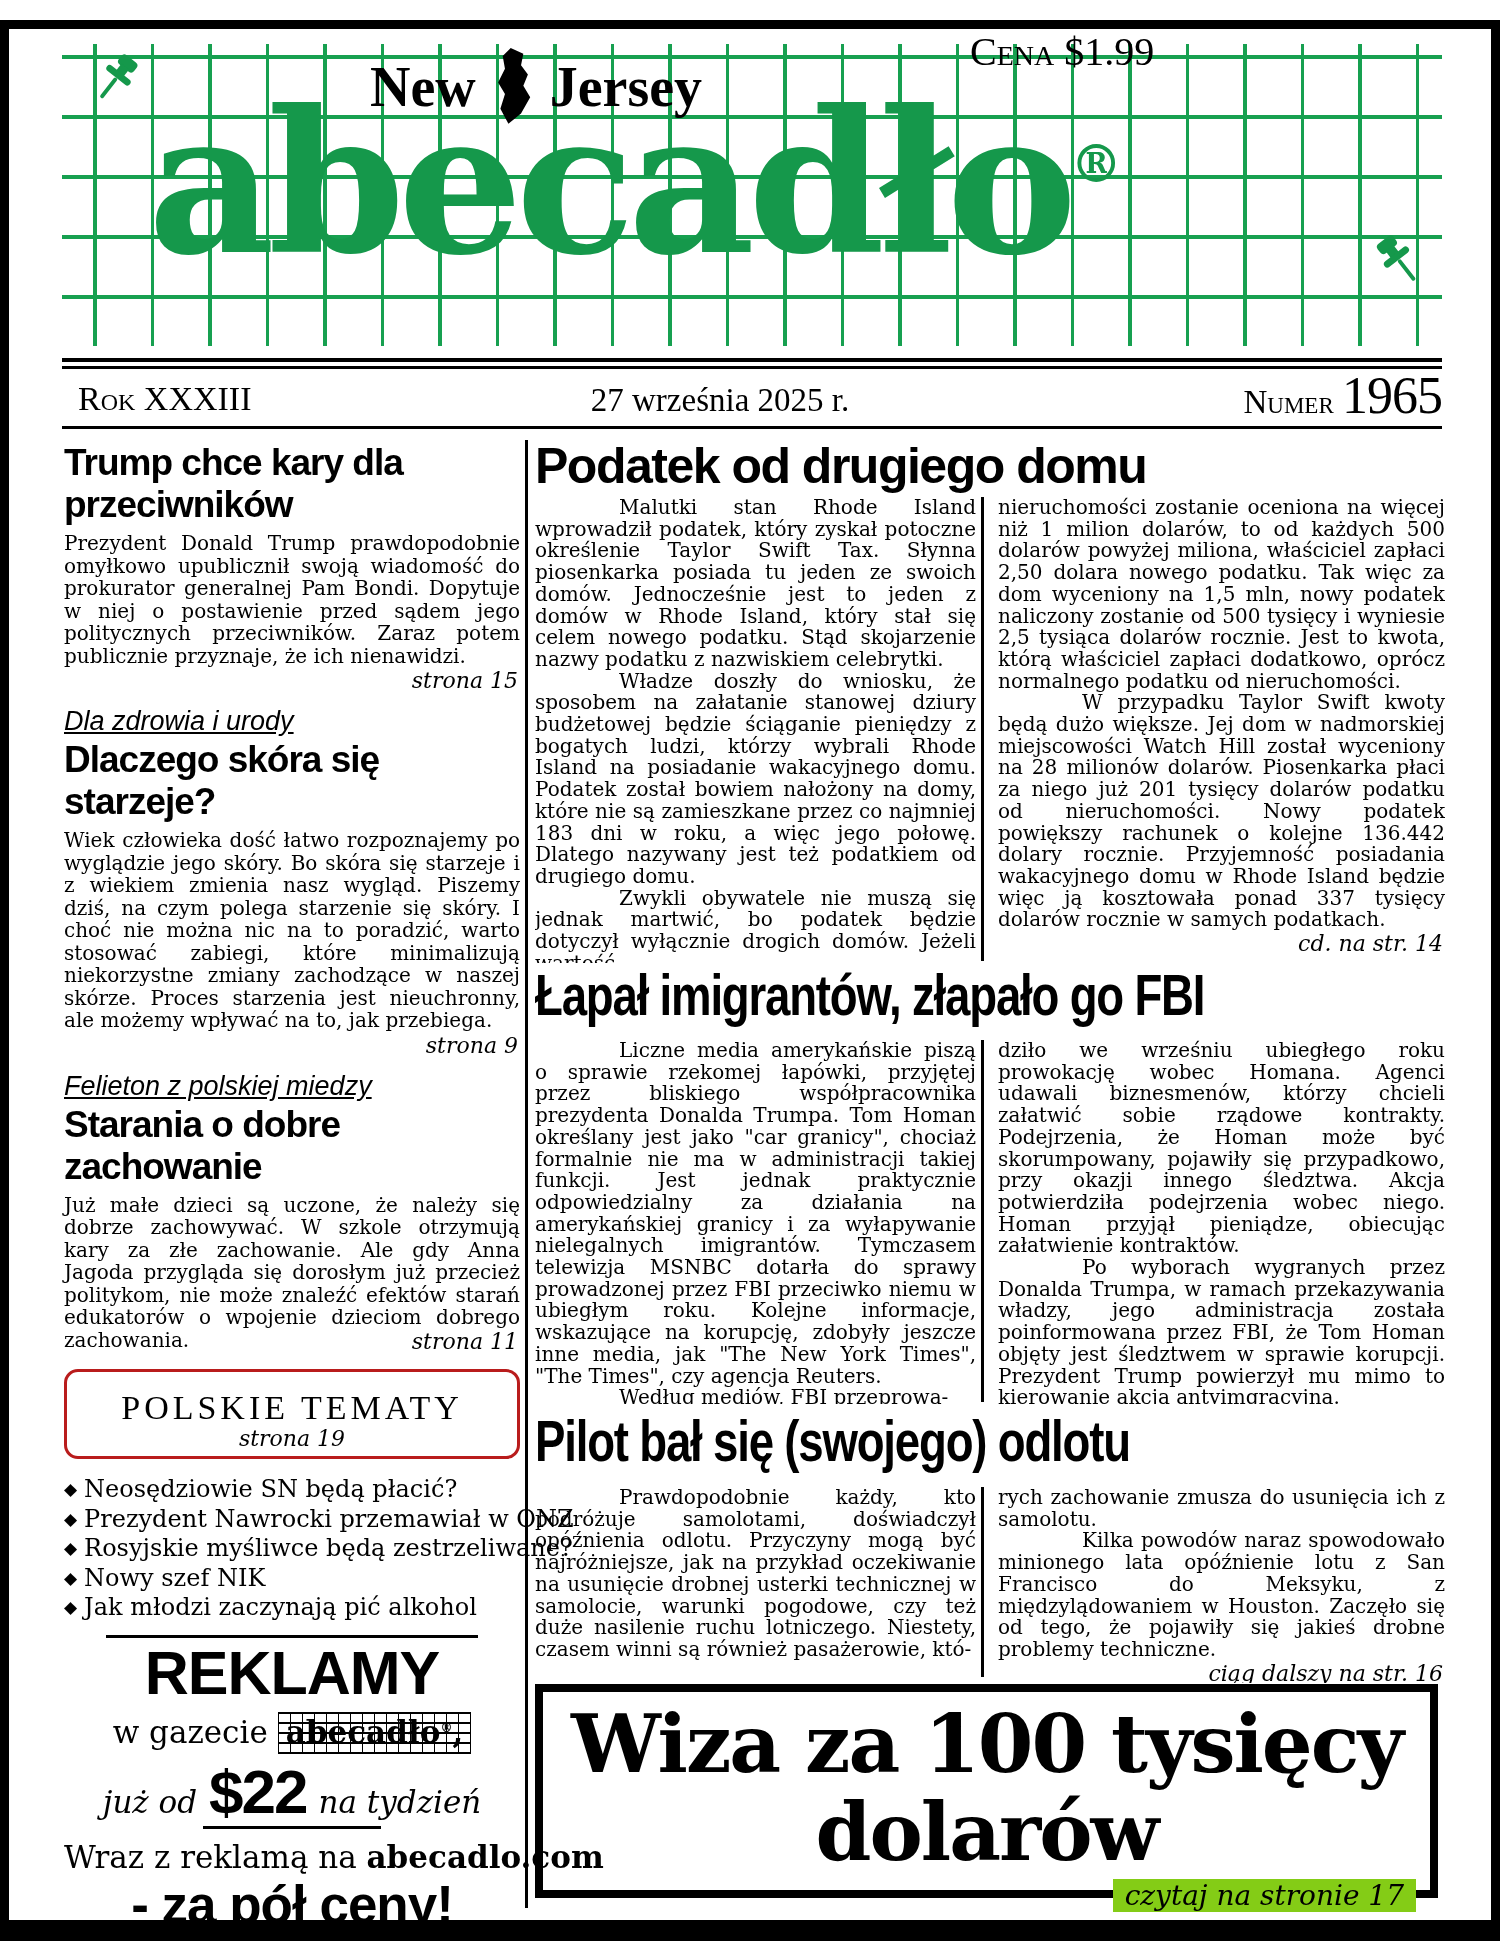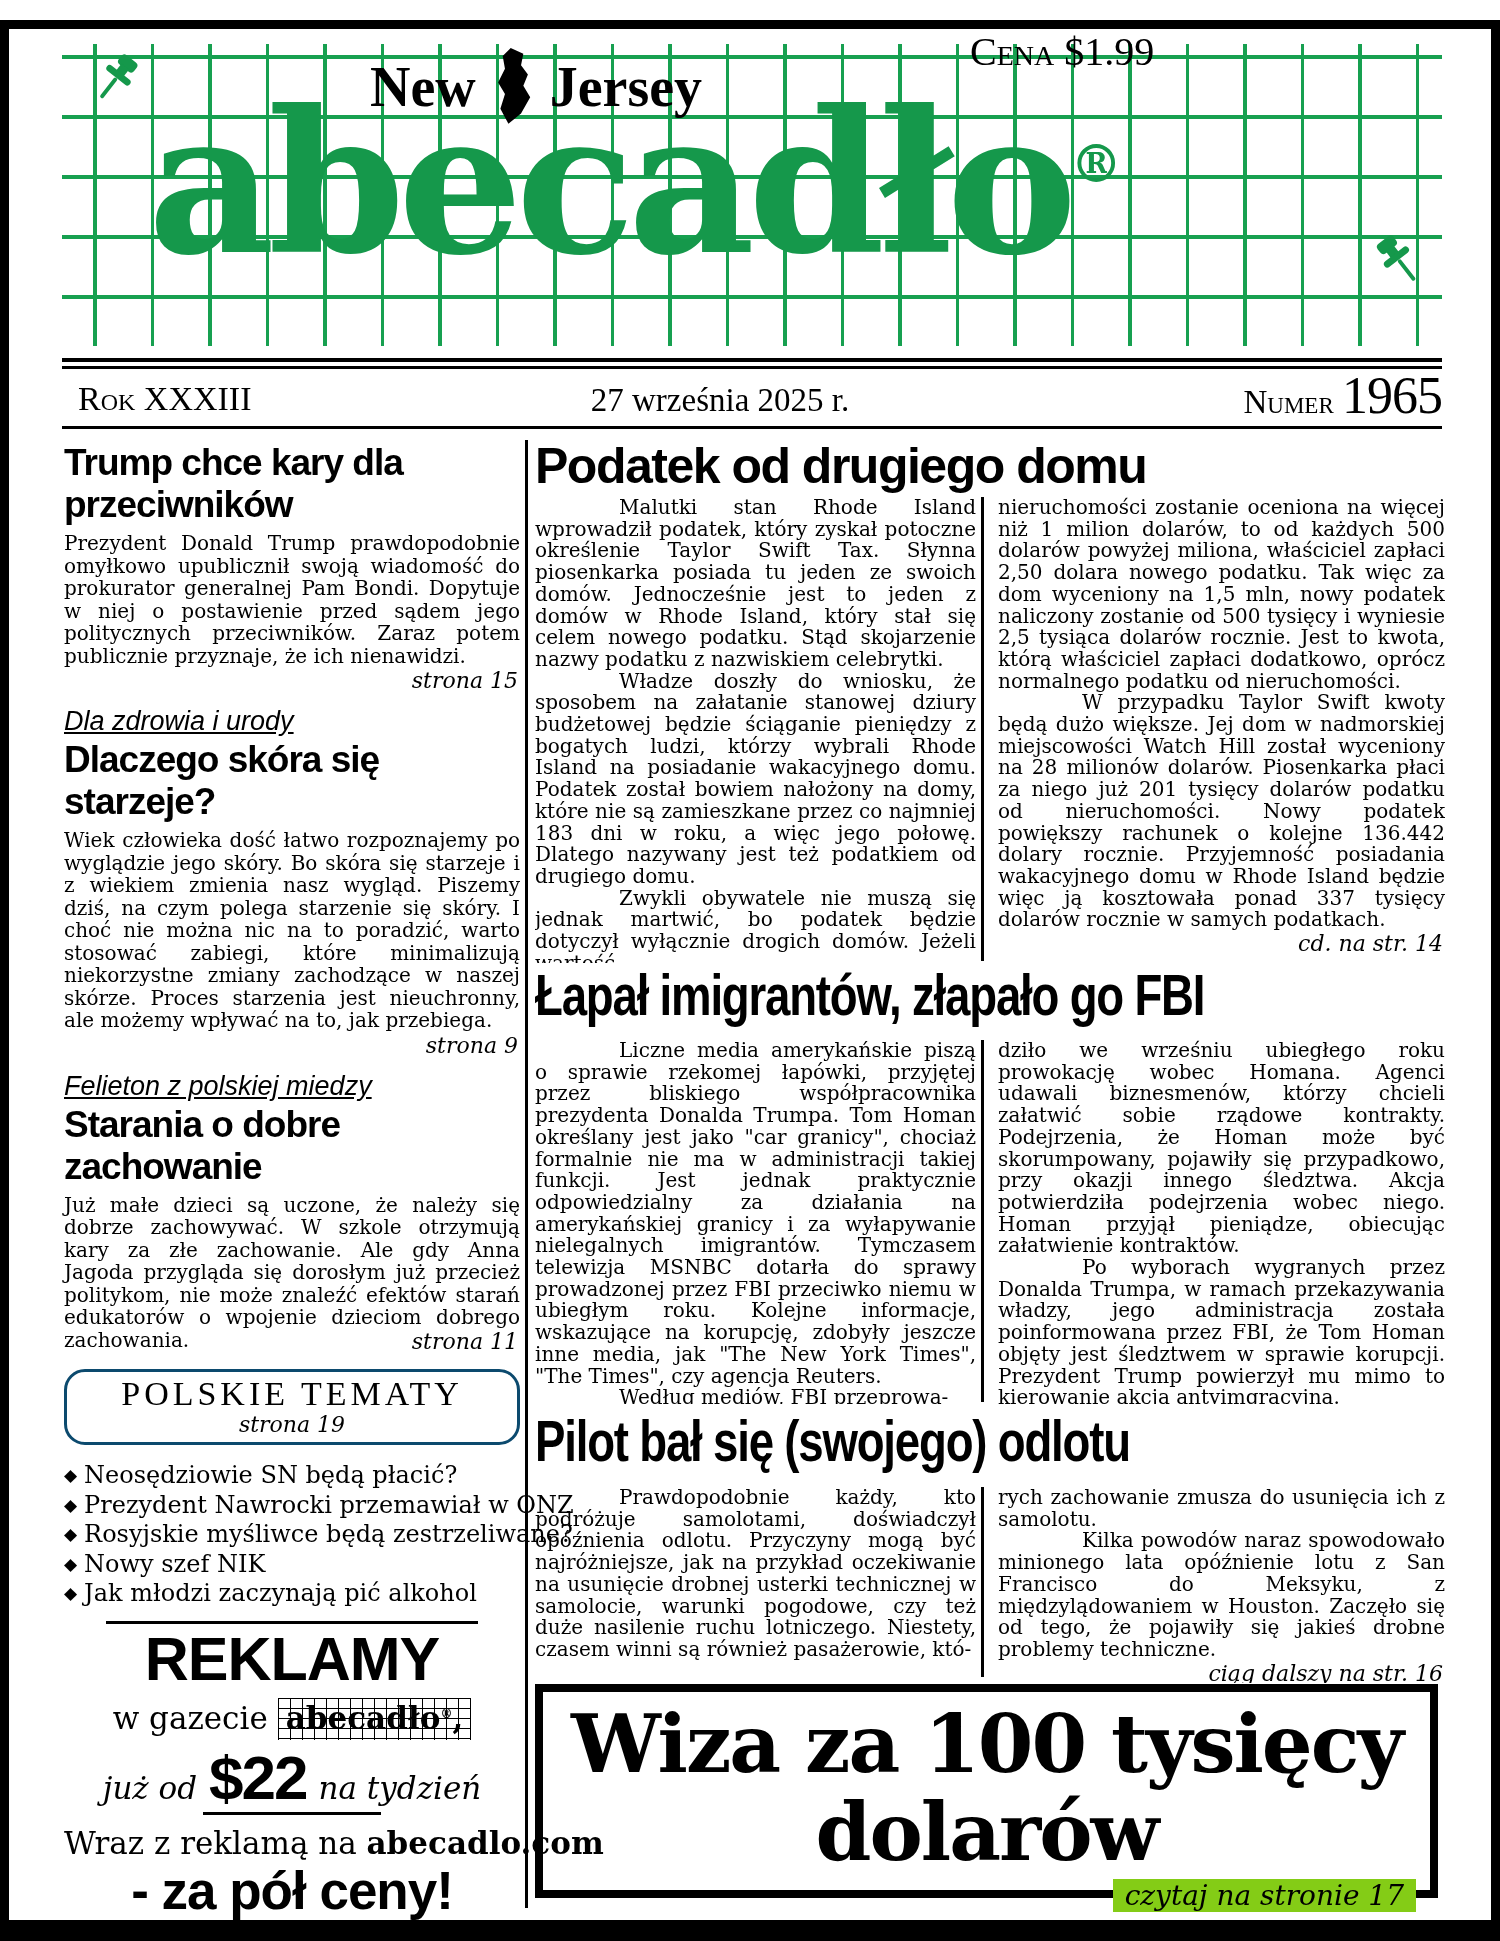--- a/index.html
+++ b/index.html
@@ -43,8 +43,8 @@
   .pullup{margin-top:-22px;}
   .kicker{font-family:"Liberation Sans",sans-serif;font-style:italic;font-size:27px;
     text-decoration:underline;margin:13px 0 2px;}
-  #topicbox{box-sizing:border-box;border:3px solid #0c4a6e;border-radius:21px;
-    text-align:center;padding:3px 0 5px;margin-top:15px;}
+  #topicbox{box-sizing:border-box;border:3px solid #b91c1c;border-radius:14px;
+    text-align:center;padding:17px 0 5px;margin-top:15px;}
   #topicbox .tbt{font-family:"Liberation Serif",serif;font-size:34px;letter-spacing:4px;}
   #topicbox .tbs{font-style:italic;font-size:22px;line-height:24px;}
   #topics{margin-top:16px;}

